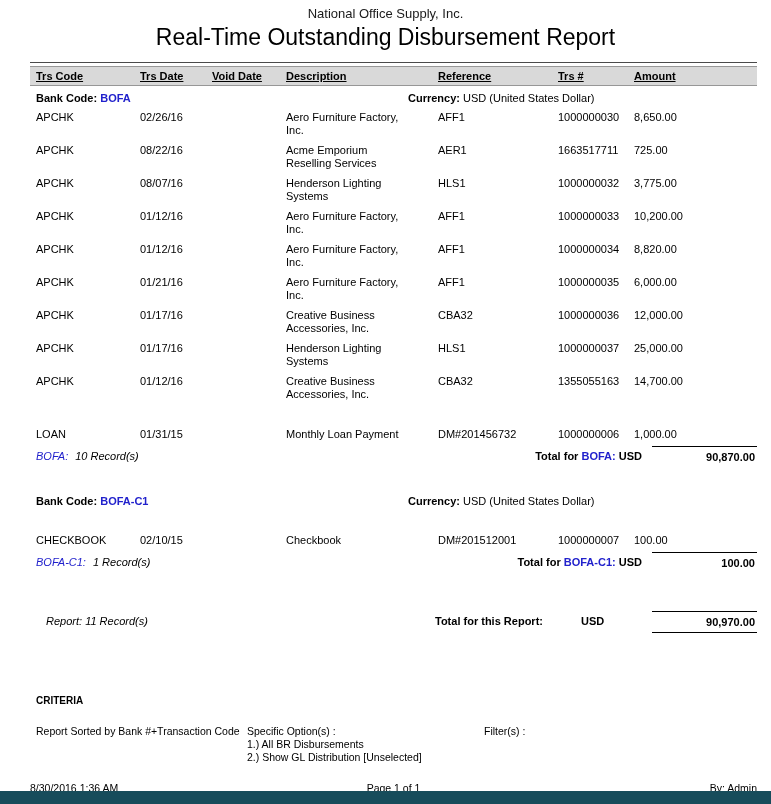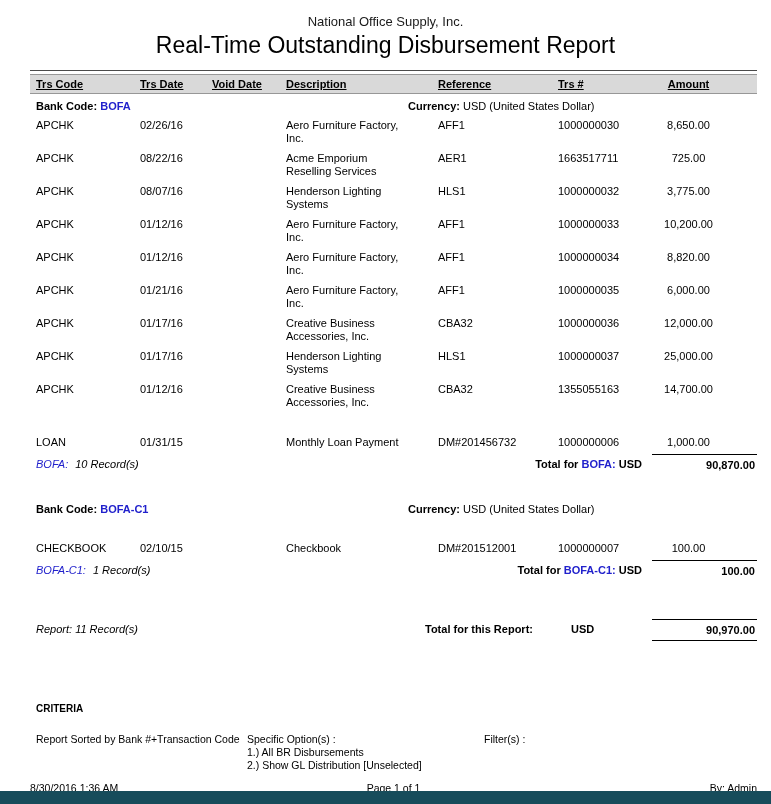--- a/index.html
+++ b/index.html
@@ -12,7 +12,7 @@
     color: #000;
     overflow: hidden;
   }
-  .company { text-align: center; font-size: 13px; color: #1a1a1a; padding-top: 14px; }
+  .company { text-align: center; font-size: 13px; color: #1a1a1a; padding-top: 6px; }
   .title   { text-align: center; font-size: 23px; color: #000000; margin-top: 3px; }
 
   .top-rule { margin: 11px 14px 0 30px; border-top: 1px solid #4a4a4a; }

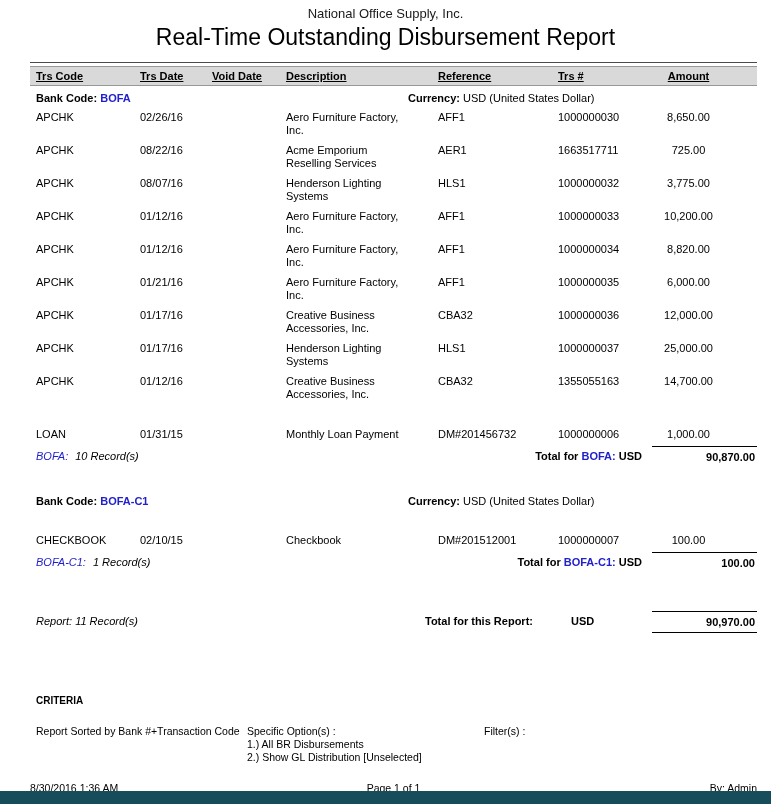--- a/index.html
+++ b/index.html
@@ -32,7 +32,7 @@
   }
   .hcell { font-weight: bold; text-decoration: underline; padding-top: 1px; }
   .c1 { padding-left: 6px; }
-  .amt { text-align: center; padding-right: 14px; }
+  .amt { text-align: left; padding-right: 14px; }
 
   .bank-row { position: relative; margin: 0 14px 0 30px; padding: 6px 0 4px 6px; font-size: 11px; }
   .currency-wrap { position: absolute; left: 378px; top: 6px; }

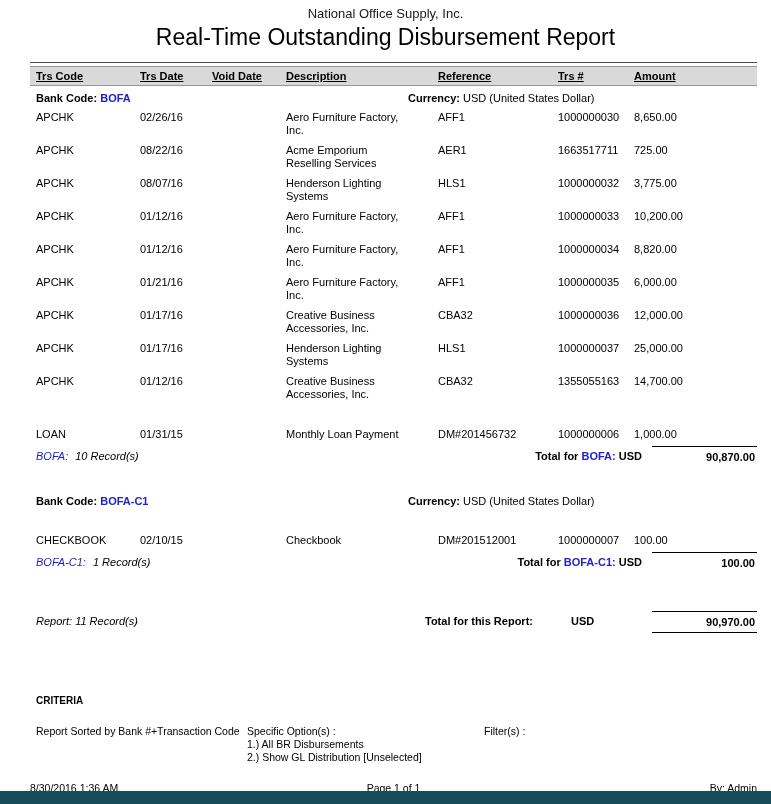--- a/index.html
+++ b/index.html
@@ -53,7 +53,7 @@
 
   .group-2 { margin-top: 24px; }
 
-  .report-total { display: flex; margin: 40px 14px 0 30px; font-size: 11px; }
+  .report-total { display: flex; margin: 40px 14px 0 40px; font-size: 11px; }
   .rt-records { width: 395px; font-style: italic; padding: 4px 0 0 6px; }
   .rt-label { font-weight: bold; padding-top: 4px; }
   .rt-cur { font-weight: bold; margin-left: 38px; padding-top: 4px; }

